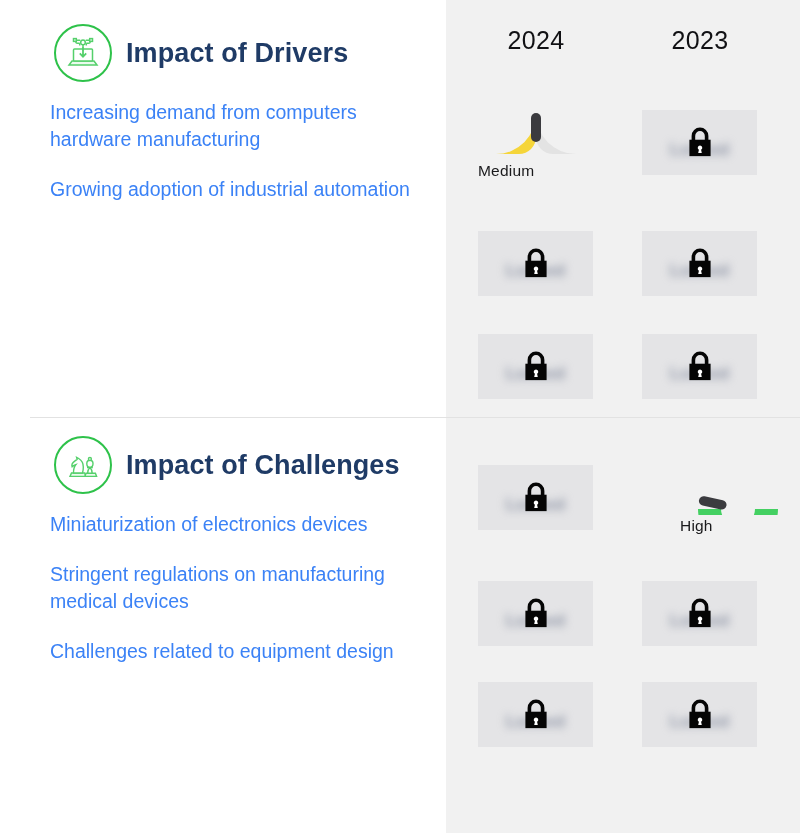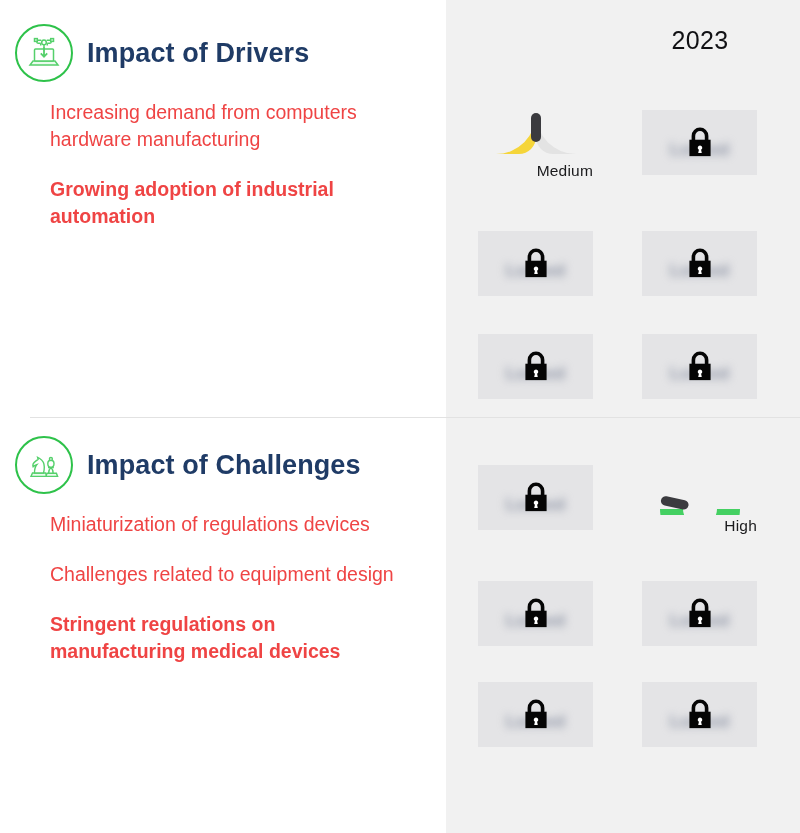--- a/index.html
+++ b/index.html
@@ -62,7 +62,7 @@
     position: relative;
     display: flex;
     align-items: center;
-    padding-left: 15px;
+    padding-left: 54px;
     height: 64px;
     margin-top: 21px;
   }

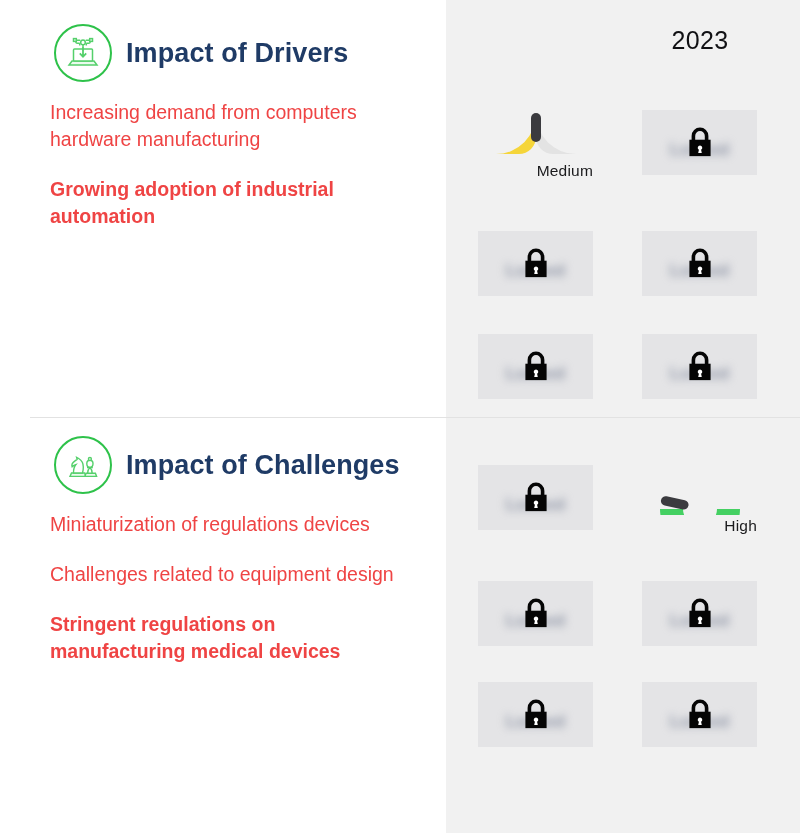--- a/index.html
+++ b/index.html
@@ -163,6 +163,7 @@
 
   <div class="value-panel"></div>
 
+  <div class="year-head c0">2024</div>
   <div class="year-head c1">2023</div>
 
   <div class="section-divider"></div>

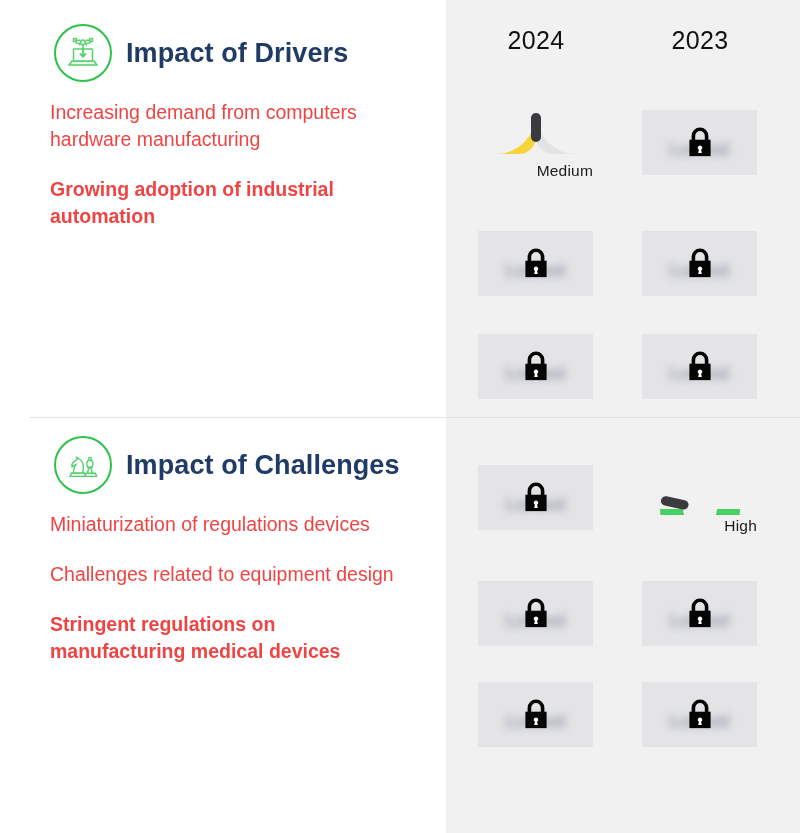--- a/index.html
+++ b/index.html
@@ -93,7 +93,7 @@
   .item-text {
     font-size: 19.5px;
     line-height: 27px;
-    color: #ef4444;
+    color: #3b82f6;
     width: 360px;
     margin-bottom: 23px;
   }

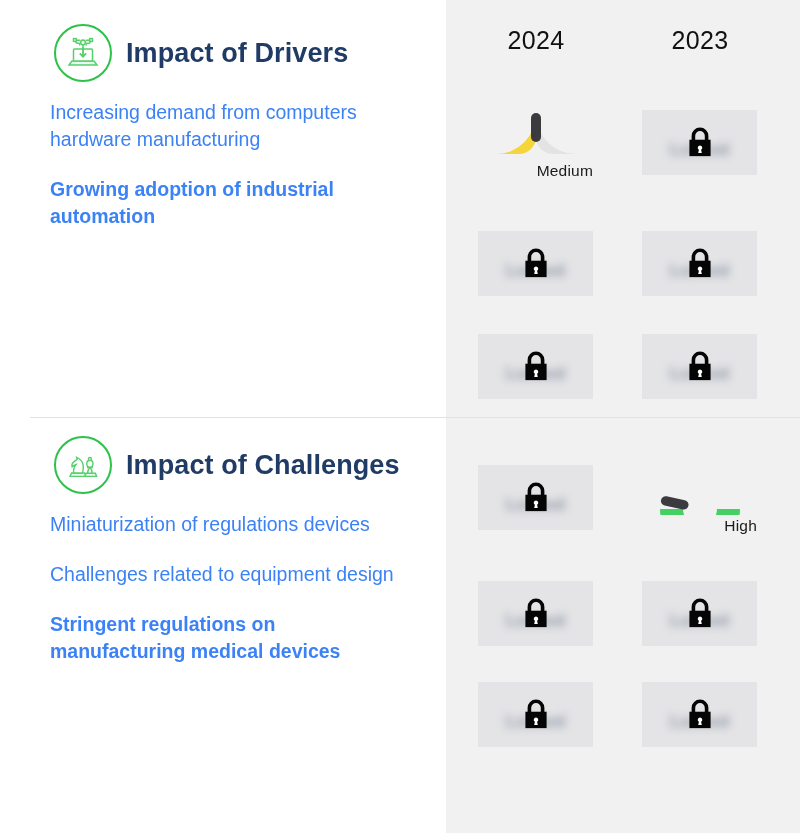--- a/index.html
+++ b/index.html
@@ -150,7 +150,7 @@
     left: 0;
     right: 0;
     top: 52px;
-    text-align: right;
+    text-align: left;
     font-size: 15.5px;
     color: #1a1a1c;
     letter-spacing: 0.2px;

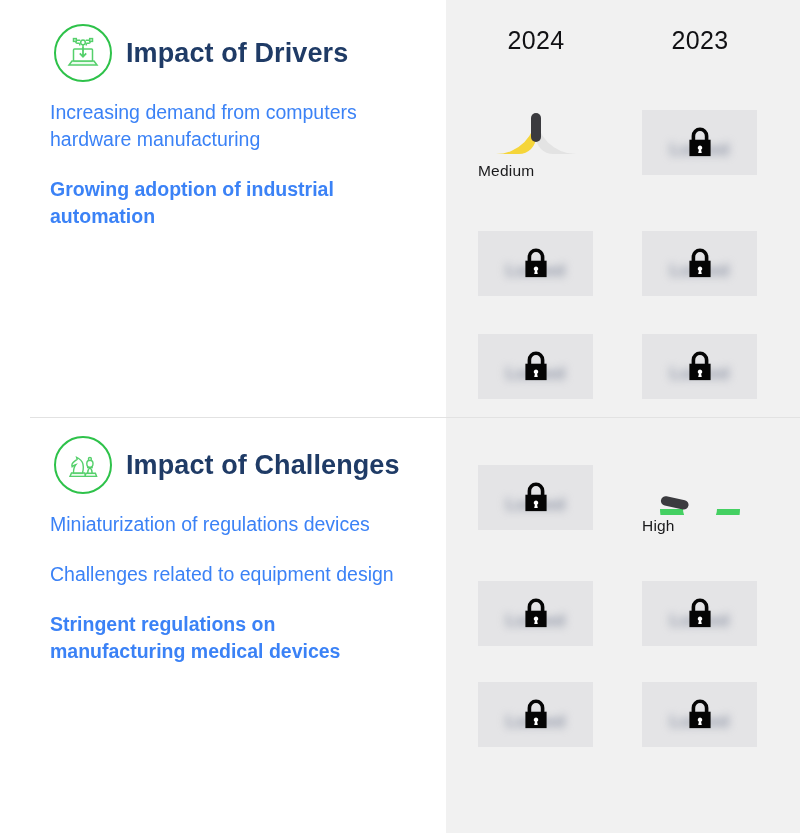--- a/index.html
+++ b/index.html
@@ -97,7 +97,7 @@
     width: 360px;
     margin-bottom: 23px;
   }
-  .item-text:last-child { margin-bottom: 0; font-weight: bold; }
+  .item-text:last-child { margin-bottom: 0; }
 
   
   .cell {

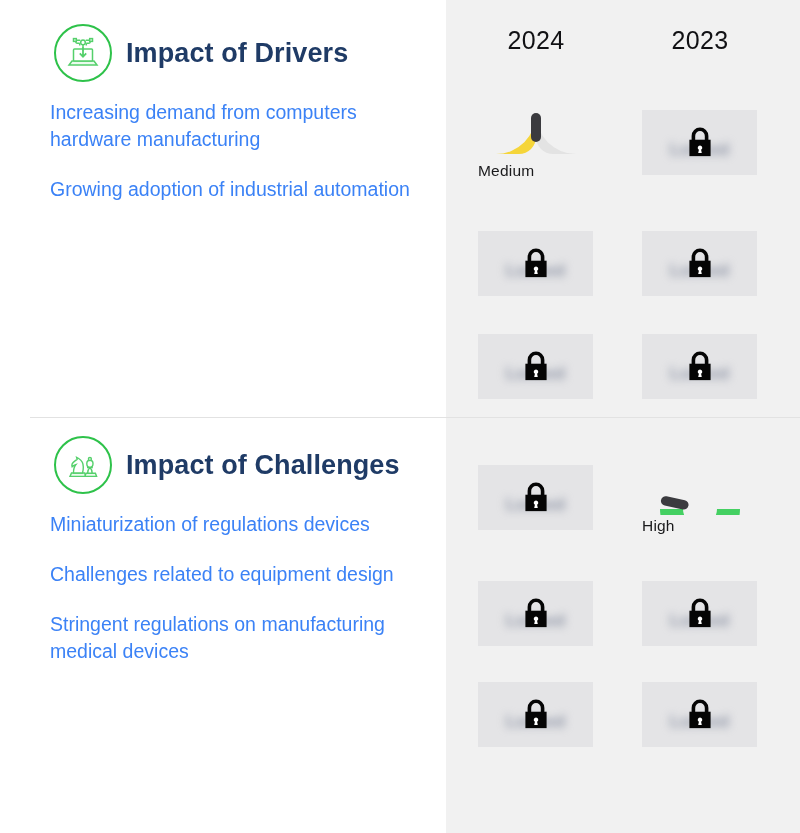--- a/index.html
+++ b/index.html
@@ -216,7 +216,7 @@
     </div>
 
     <div class="item-list">
-      <div class="item-text">Miniaturization of regulations devices</div>
+      <div class="item-text">Miniaturization of electronics devices</div>
       <div class="item-text">Challenges related to equipment design</div>
       <div class="item-text">Stringent regulations on manufacturing medical devices</div>
     </div>

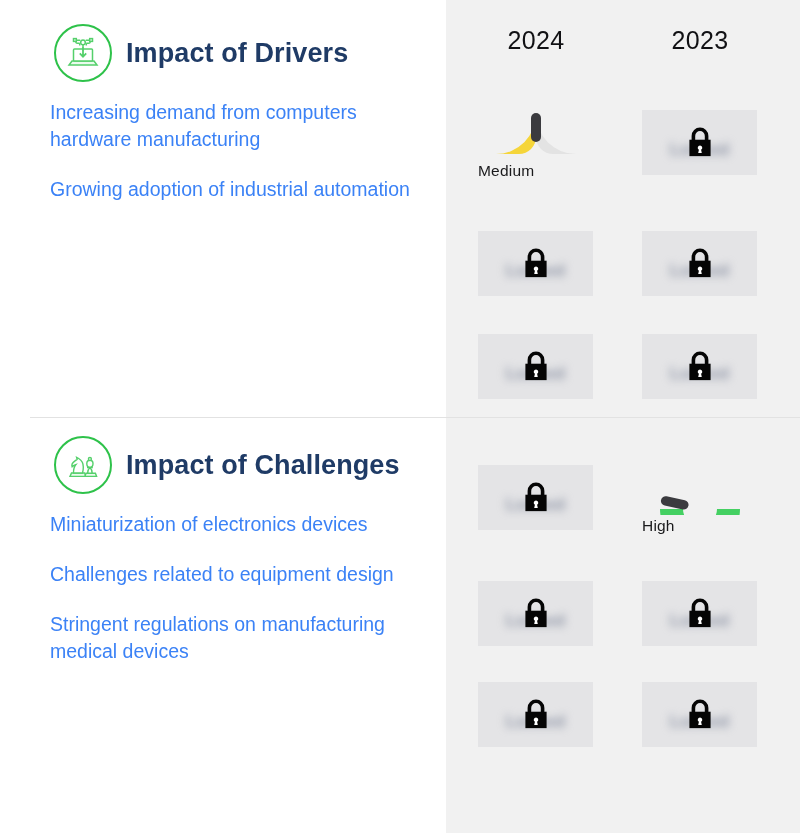--- a/index.html
+++ b/index.html
@@ -293,7 +293,7 @@
           </svg>
         </div>
       </div>
-      <div class="cell" style="left: 642px; top: 465px;">
+      <div class="cell" style="left: 680px; top: 465px;">
         <div class="gauge-wrap">
           <svg class="gauge-svg" width="92" height="50" viewBox="0 0 92 50">
             <path d="M6 43.99999999999999 A40 40 0 0 0 86 44 L63 44 A17 17 0 0 1 29 44 Z" fill="#44d062"></path>

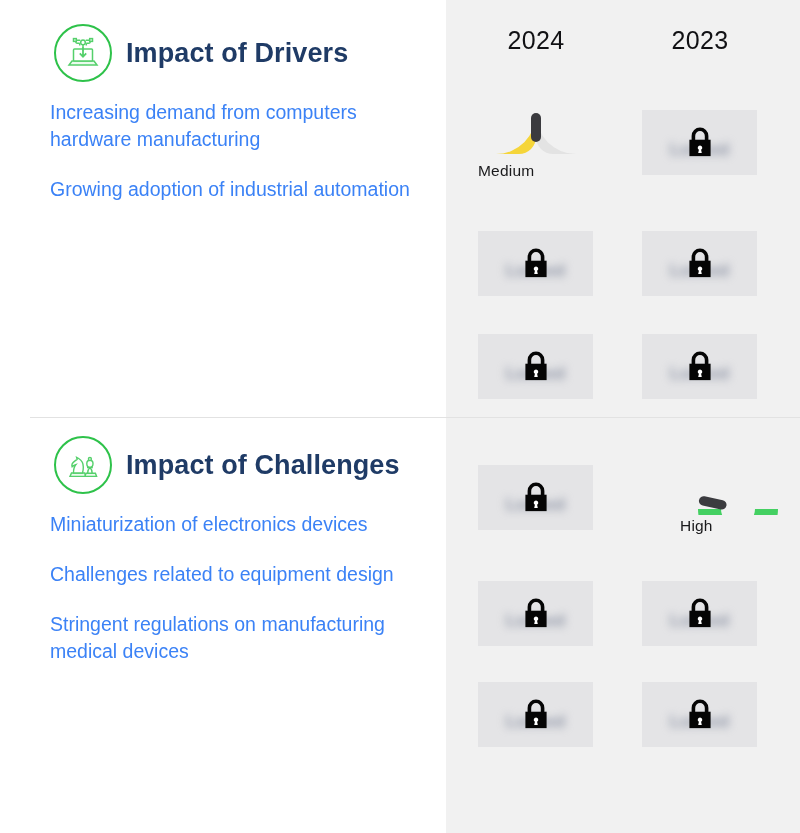--- a/index.html
+++ b/index.html
@@ -217,8 +217,8 @@
 
     <div class="item-list">
       <div class="item-text">Miniaturization of electronics devices</div>
+      <div class="item-text">Stringent regulations on manufacturing medical devices</div>
       <div class="item-text">Challenges related to equipment design</div>
-      <div class="item-text">Stringent regulations on manufacturing medical devices</div>
     </div>
   </div>
 

